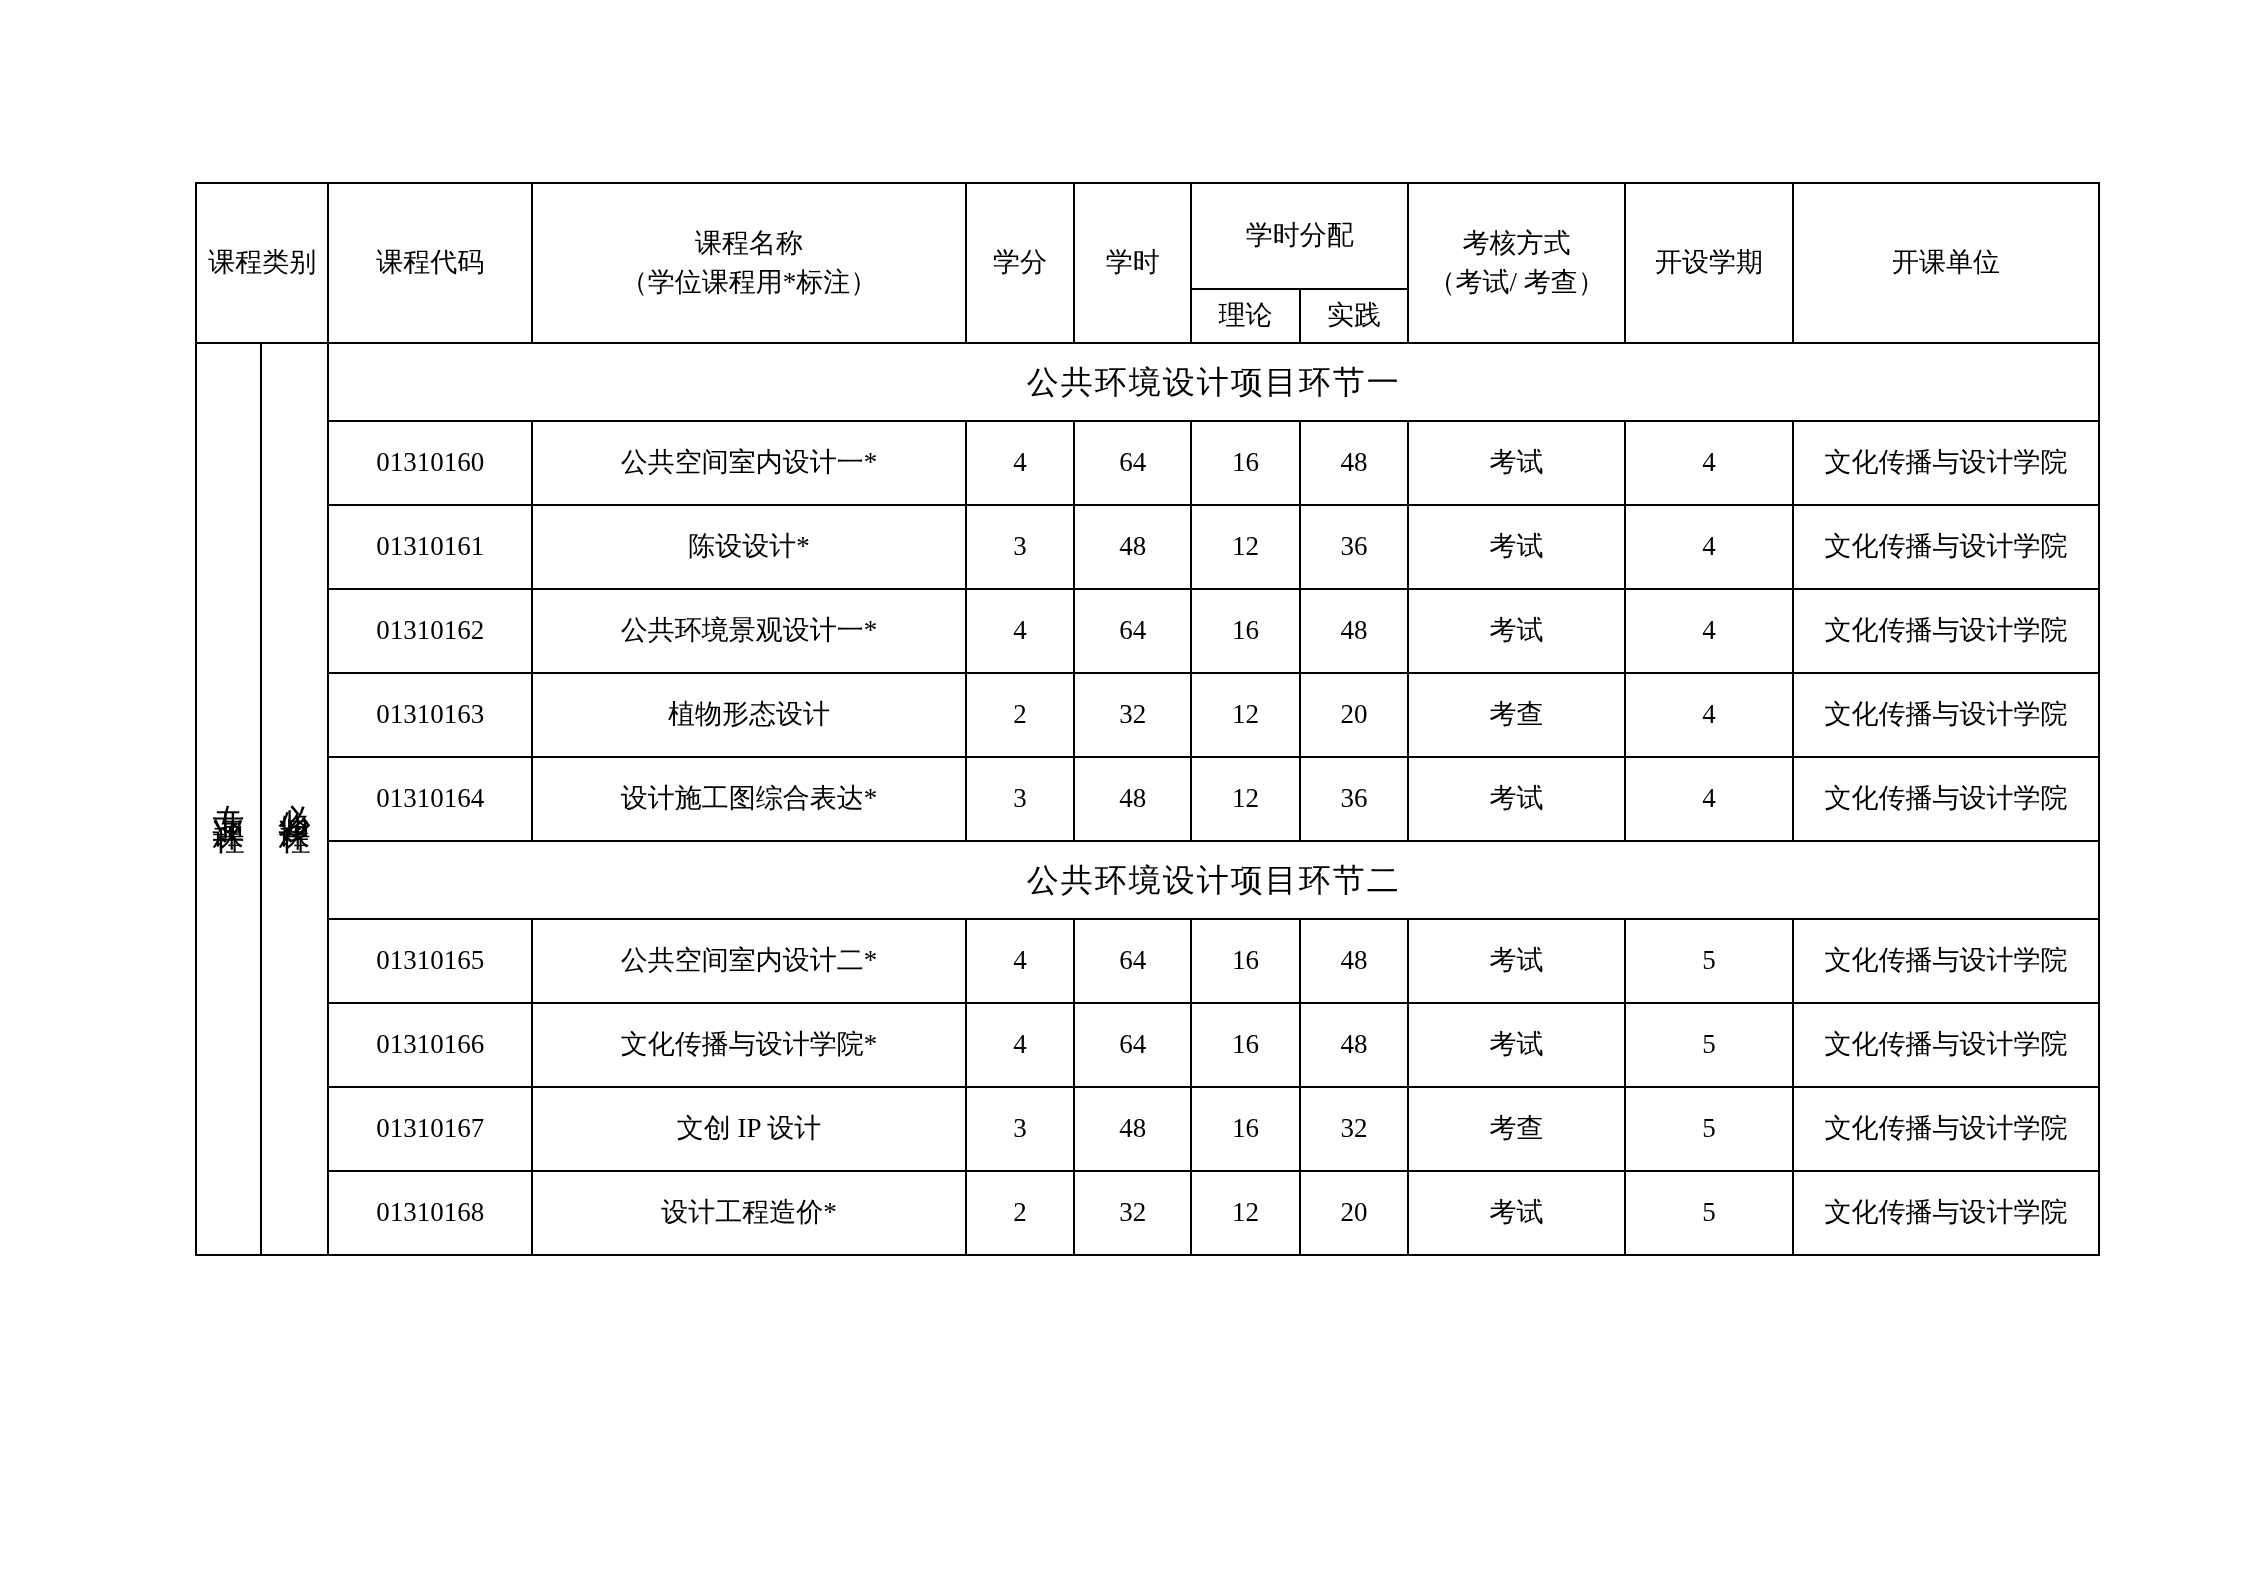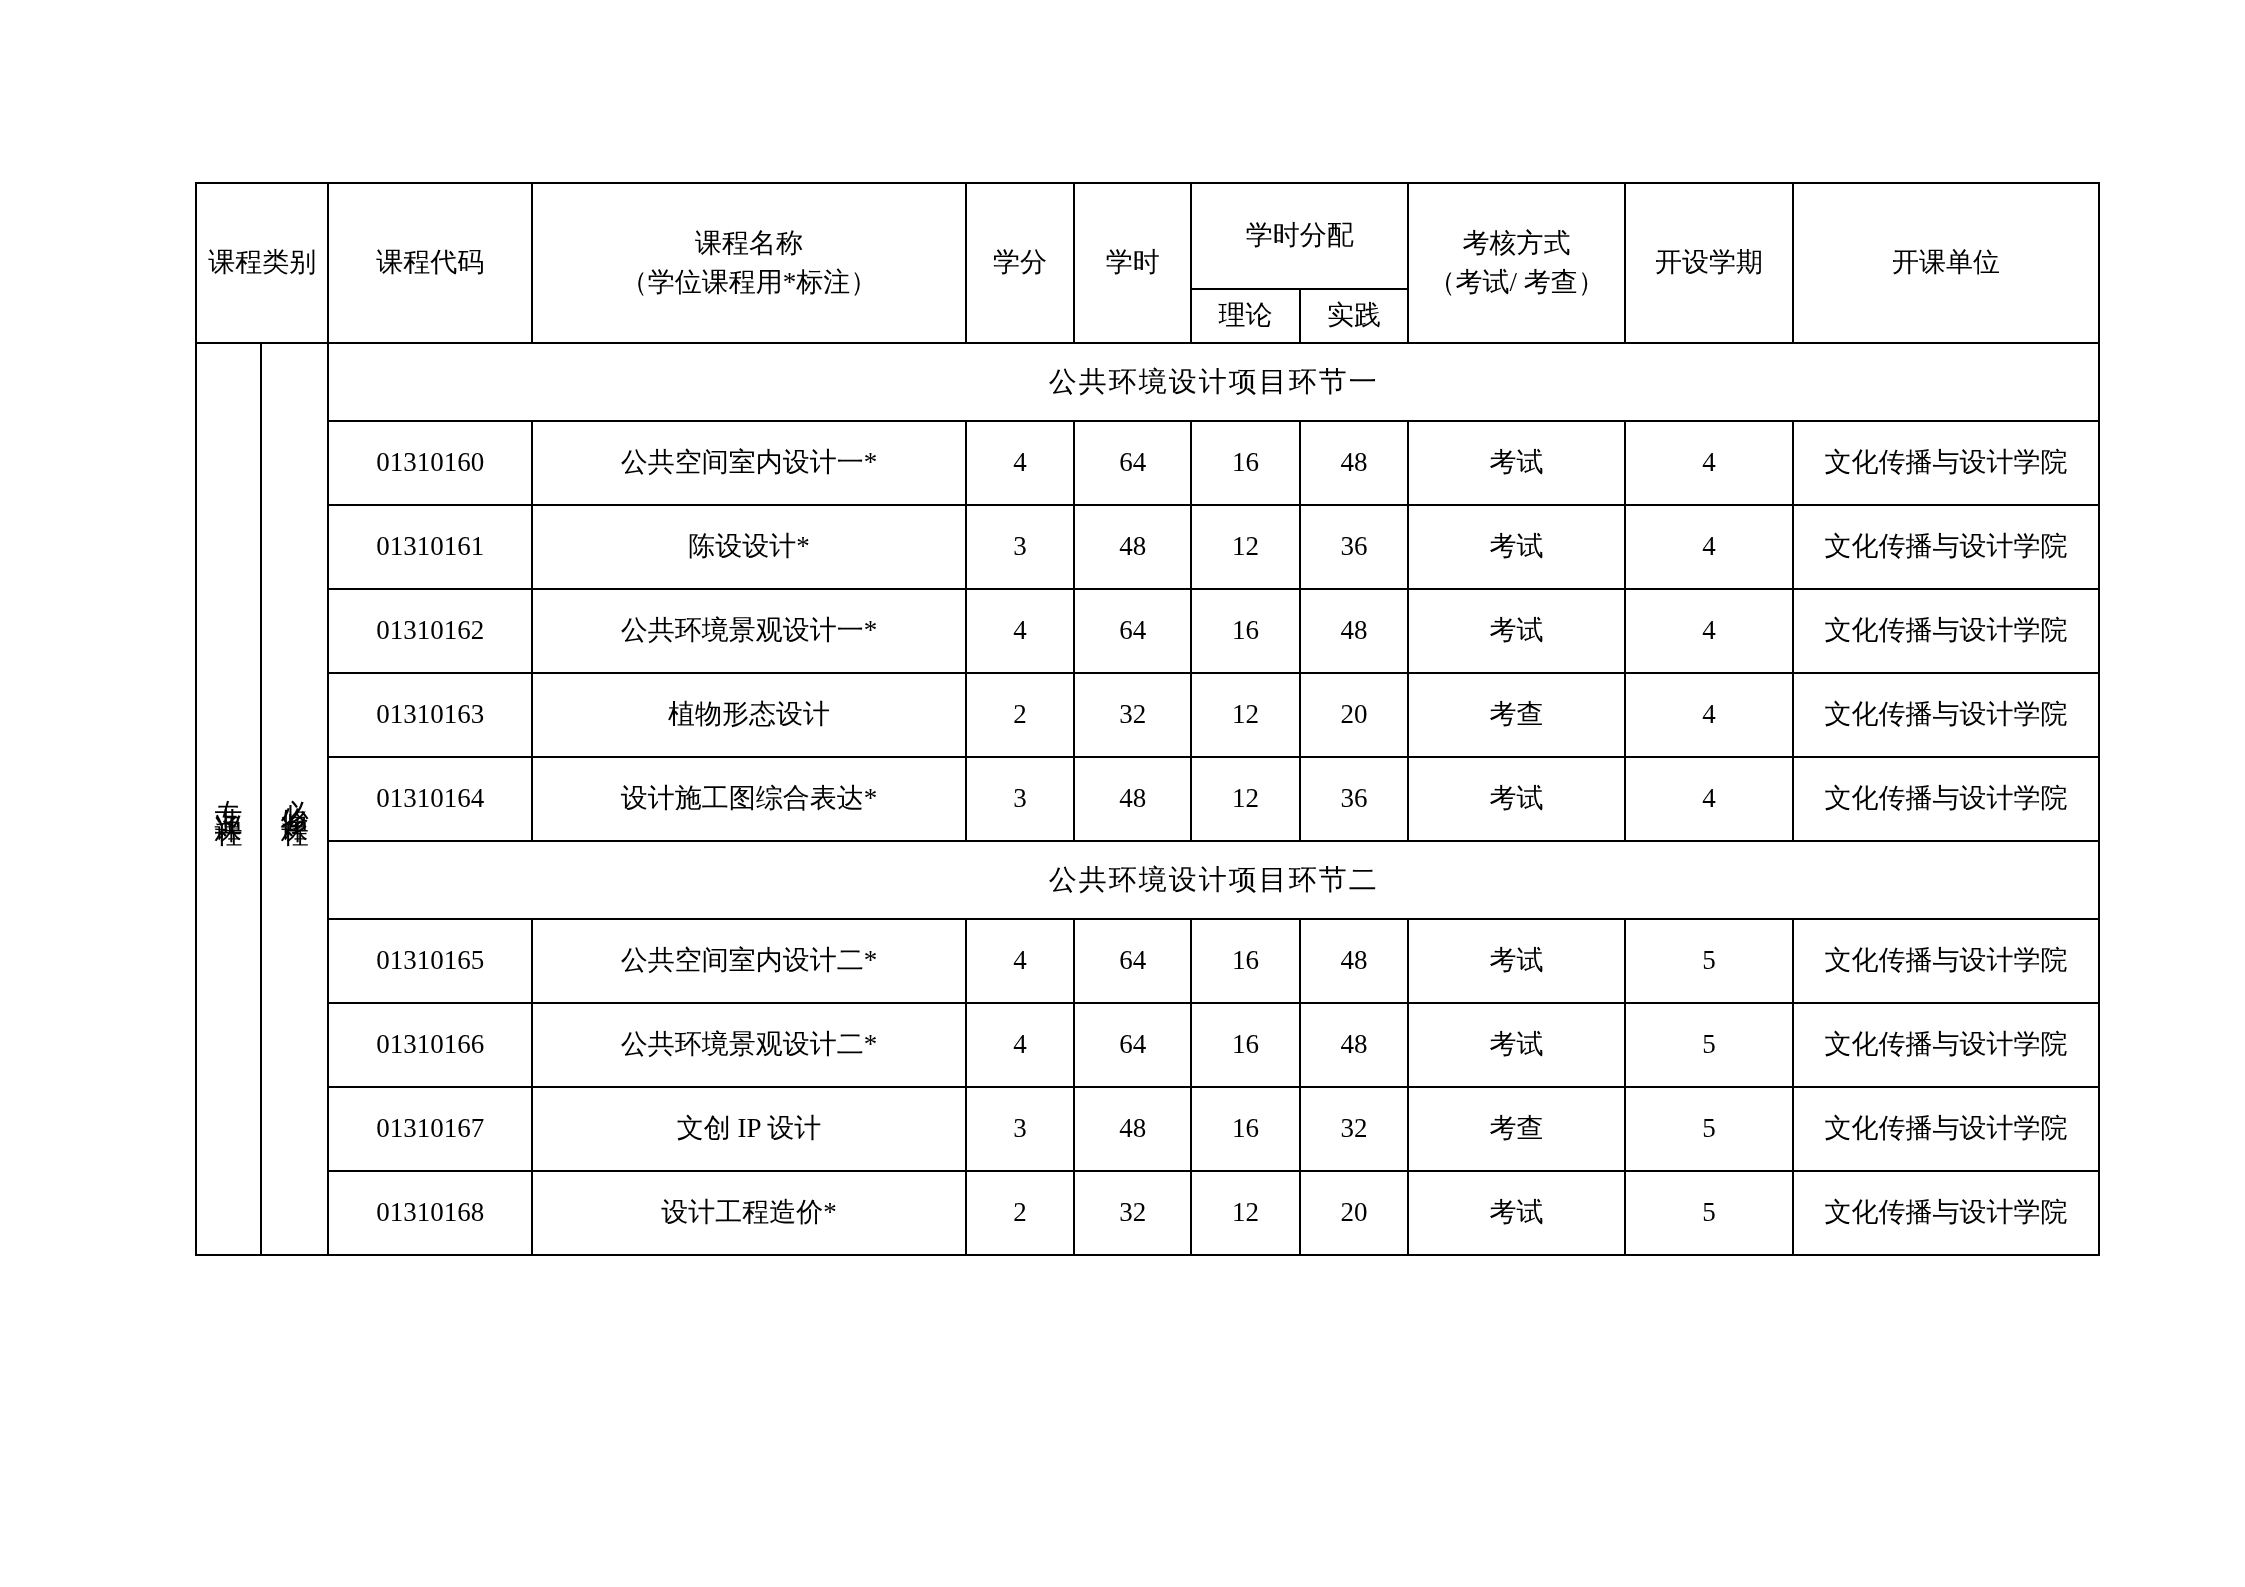--- a/index.html
+++ b/index.html
@@ -68,7 +68,7 @@
 
   .section-row td {
     height: 76px;
-    font-size: 28px;
+    font-size: 32px;
     letter-spacing: 2px;
     margin-top: 11px;
   }

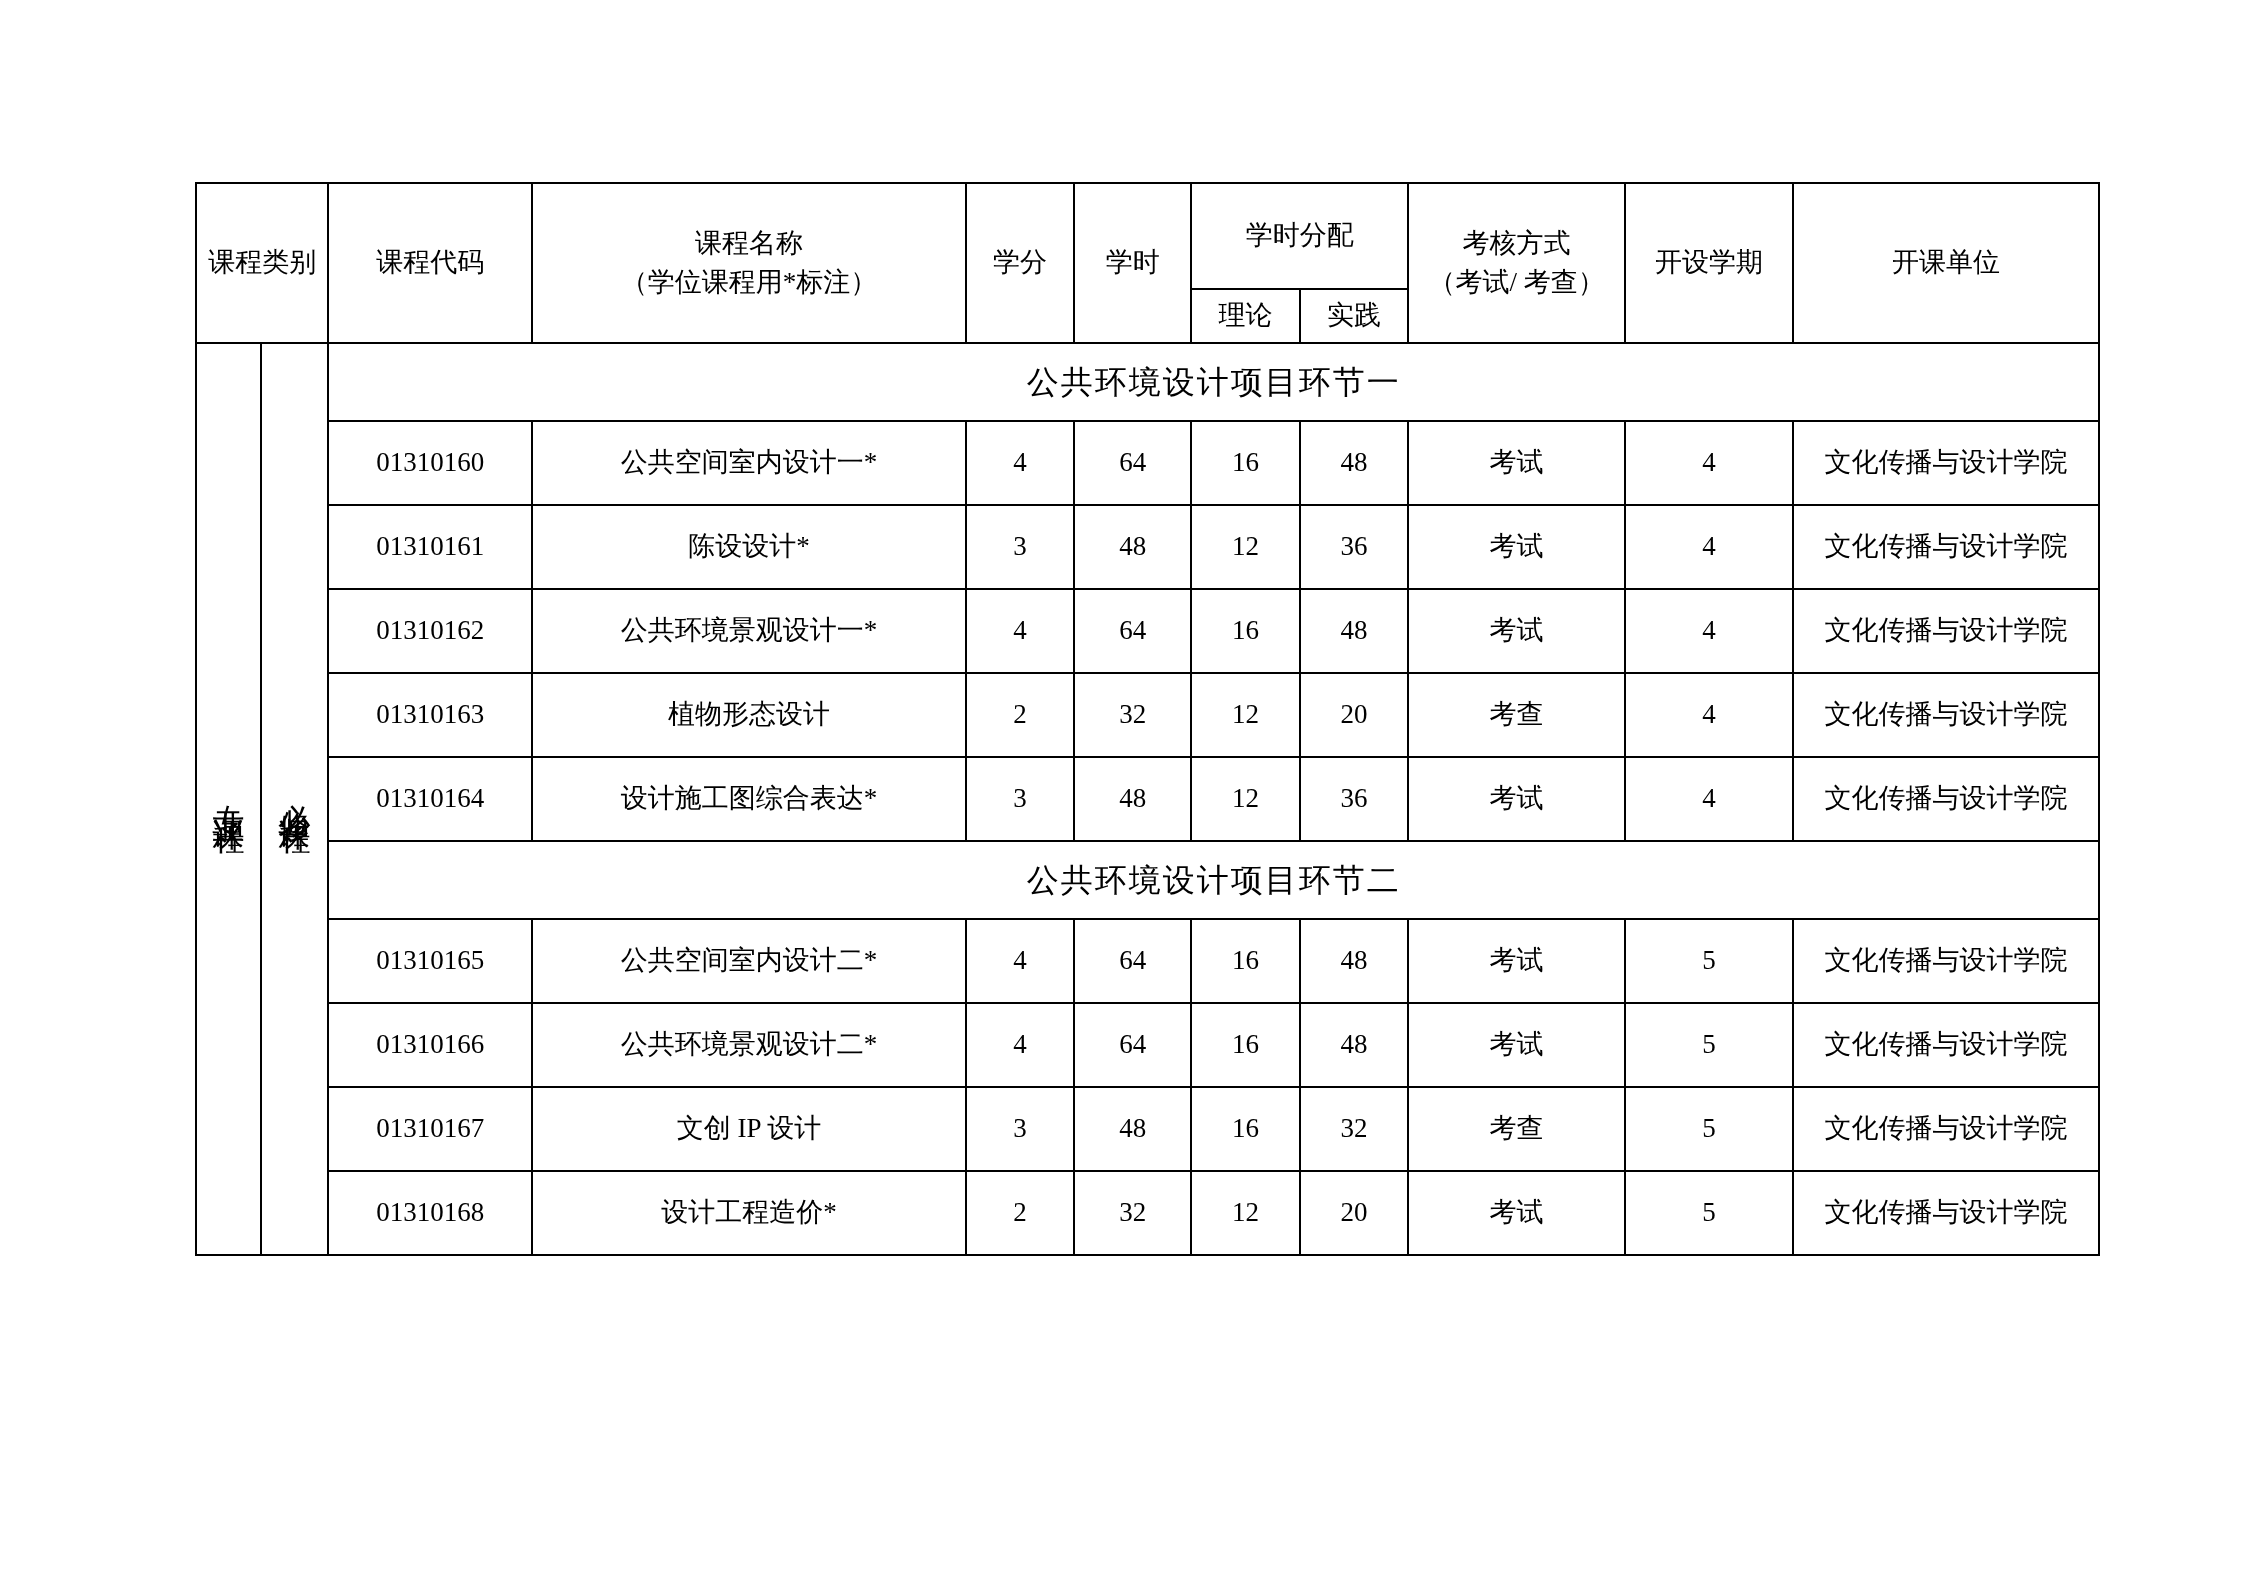--- a/index.html
+++ b/index.html
@@ -226,7 +226,7 @@
         </tr>
         <tr class="data-row">
           <td class="code-cell">01310166</td>
-          <td>公共环境景观设计二*</td>
+          <td>文化传播与设计学院*</td>
           <td class="num-cell">4</td>
           <td class="num-cell">64</td>
           <td class="num-cell">16</td>

